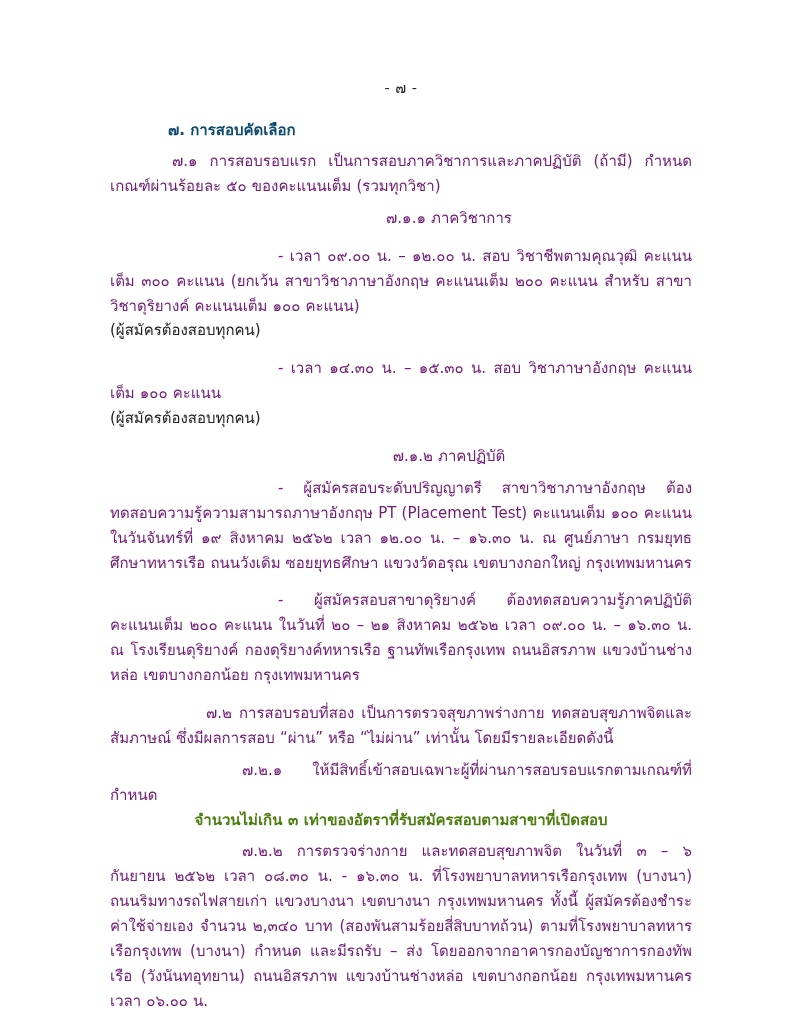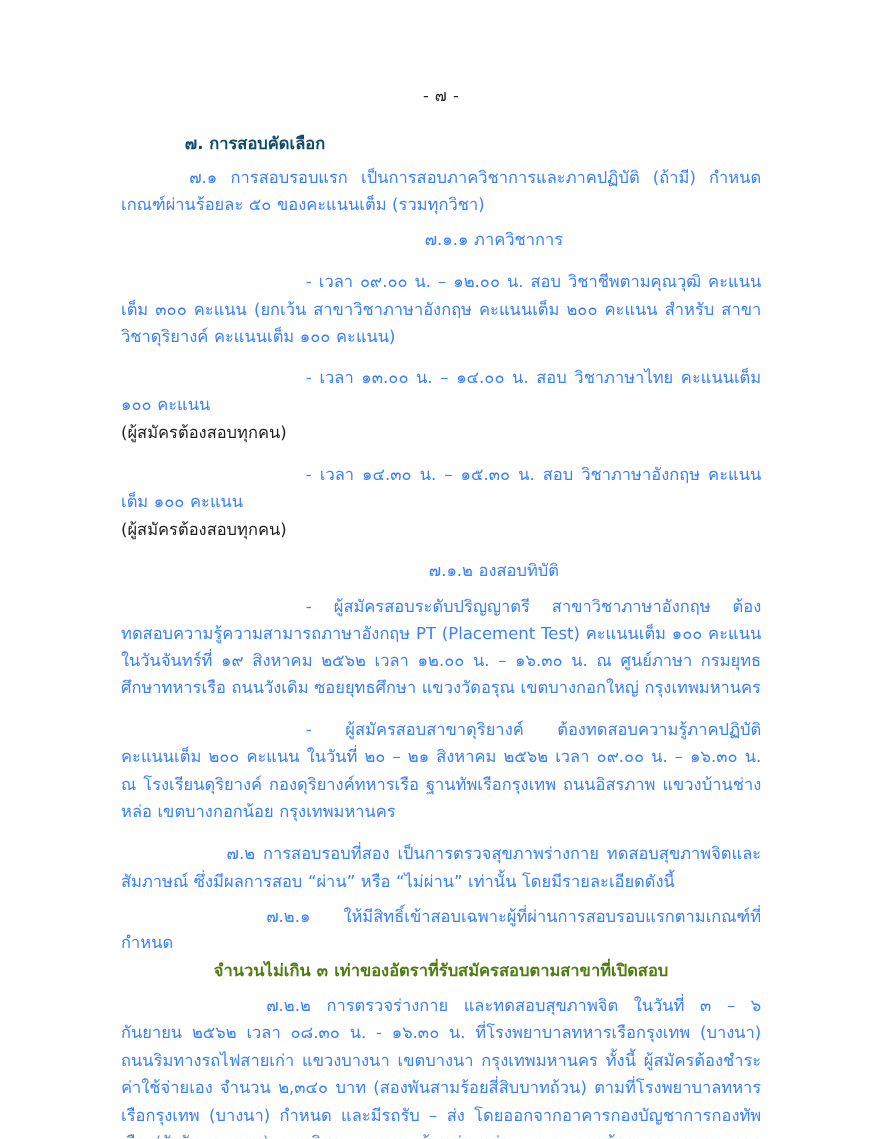--- a/index.html
+++ b/index.html
@@ -46,7 +46,7 @@
   .para {
     font-size: 15px;
     line-height: 1.66;
-    color: #3b82f6;
+    color: #701a75;
     margin: 0;
     text-align: justify;
     text-justify: inter-word;

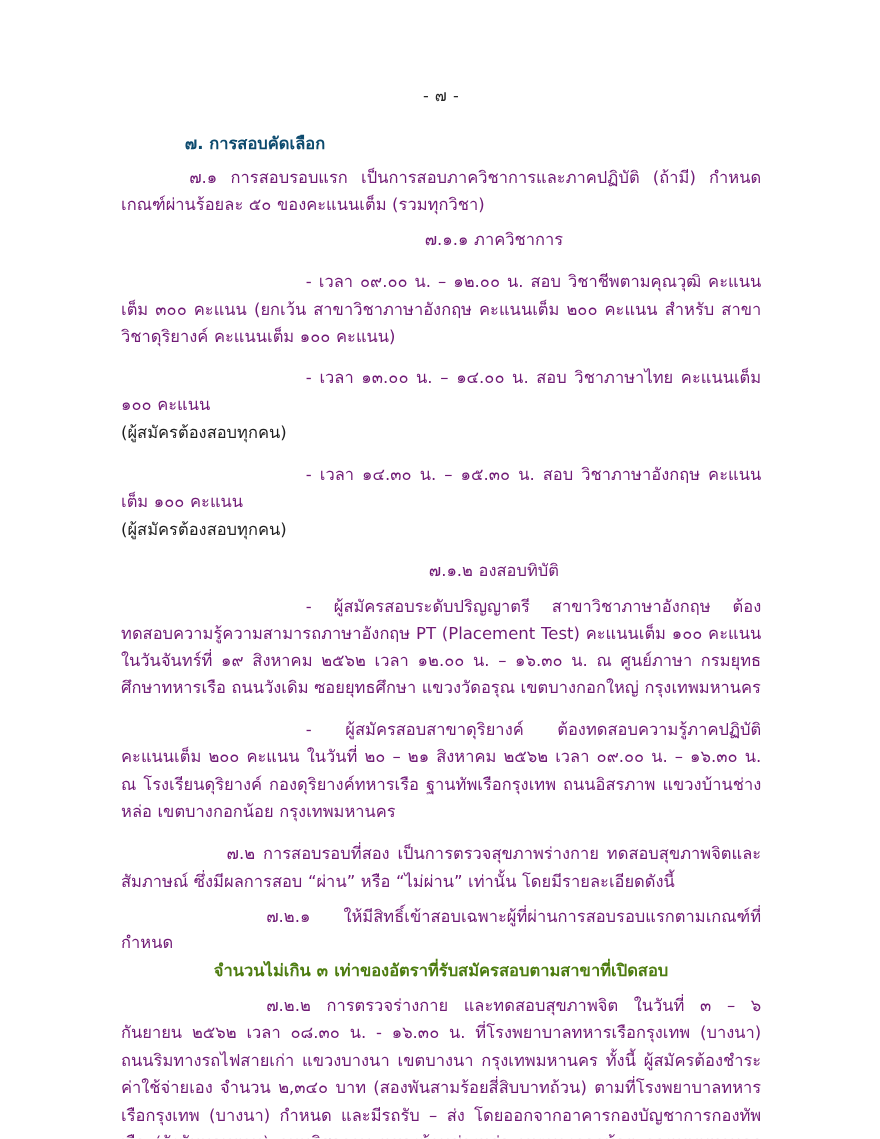--- a/index.html
+++ b/index.html
@@ -92,7 +92,6 @@
 
     <p class="para indent-4 gap-md">- เวลา ๐๙.๐๐ น. – ๑๒.๐๐ น. สอบ วิชาชีพตามคุณวุฒิ คะแนนเต็ม ๓๐๐ คะแนน (ยกเว้น สาขาวิชาภาษาอังกฤษ คะแนนเต็ม ๒๐๐ คะแนน สำหรับ สาขาวิชาดุริยางค์ คะแนนเต็ม ๑๐๐ คะแนน)</p>
 
-    <p class="para indent-4 gap-md">- เวลา ๑๓.๐๐ น. – ๑๔.๐๐ น. สอบ วิชาภาษาไทย คะแนนเต็ม ๑๐๐ คะแนน</p>
 
     <p class="wrap-under">(ผู้สมัครต้องสอบทุกคน)</p>
 

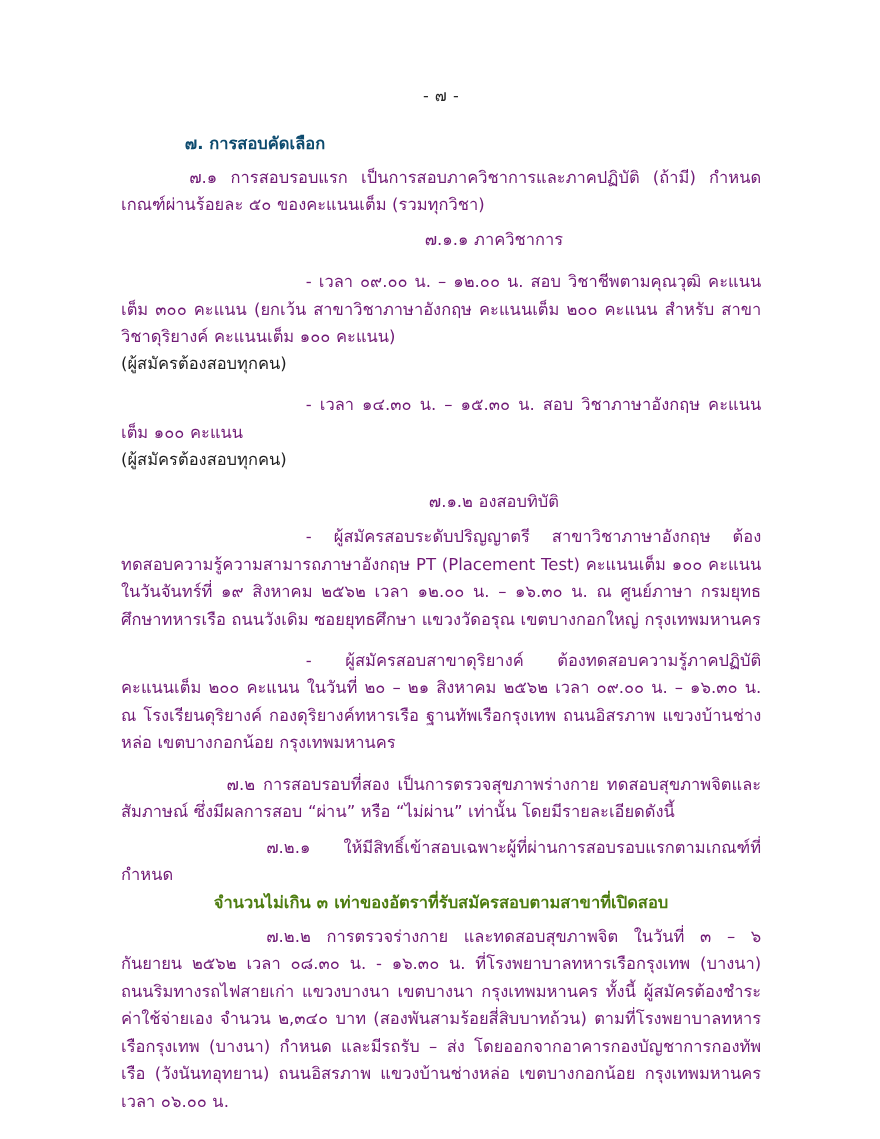--- a/index.html
+++ b/index.html
@@ -99,7 +99,7 @@
 
     <p class="wrap-under">(ผู้สมัครต้องสอบทุกคน)</p>
 
-    <p class="para indent-2 gap-md no-justify">๗.๑.๒ องสอบทิบัติ</p>
+    <p class="para indent-2 gap-md no-justify">๗.๑.๒ ภาคปฏิบัติ</p>
 
     <p class="para indent-4 gap-sm">- ผู้สมัครสอบระดับปริญญาตรี สาขาวิชาภาษาอังกฤษ ต้องทดสอบความรู้ความสามารถภาษาอังกฤษ PT (Placement Test) คะแนนเต็ม ๑๐๐ คะแนน ในวันจันทร์ที่ ๑๙ สิงหาคม ๒๕๖๒ เวลา ๑๒.๐๐ น. – ๑๖.๓๐ น. ณ ศูนย์ภาษา กรมยุทธศึกษาทหารเรือ ถนนวังเดิม ซอยยุทธศึกษา แขวงวัดอรุณ เขตบางกอกใหญ่ กรุงเทพมหานคร</p>
 

